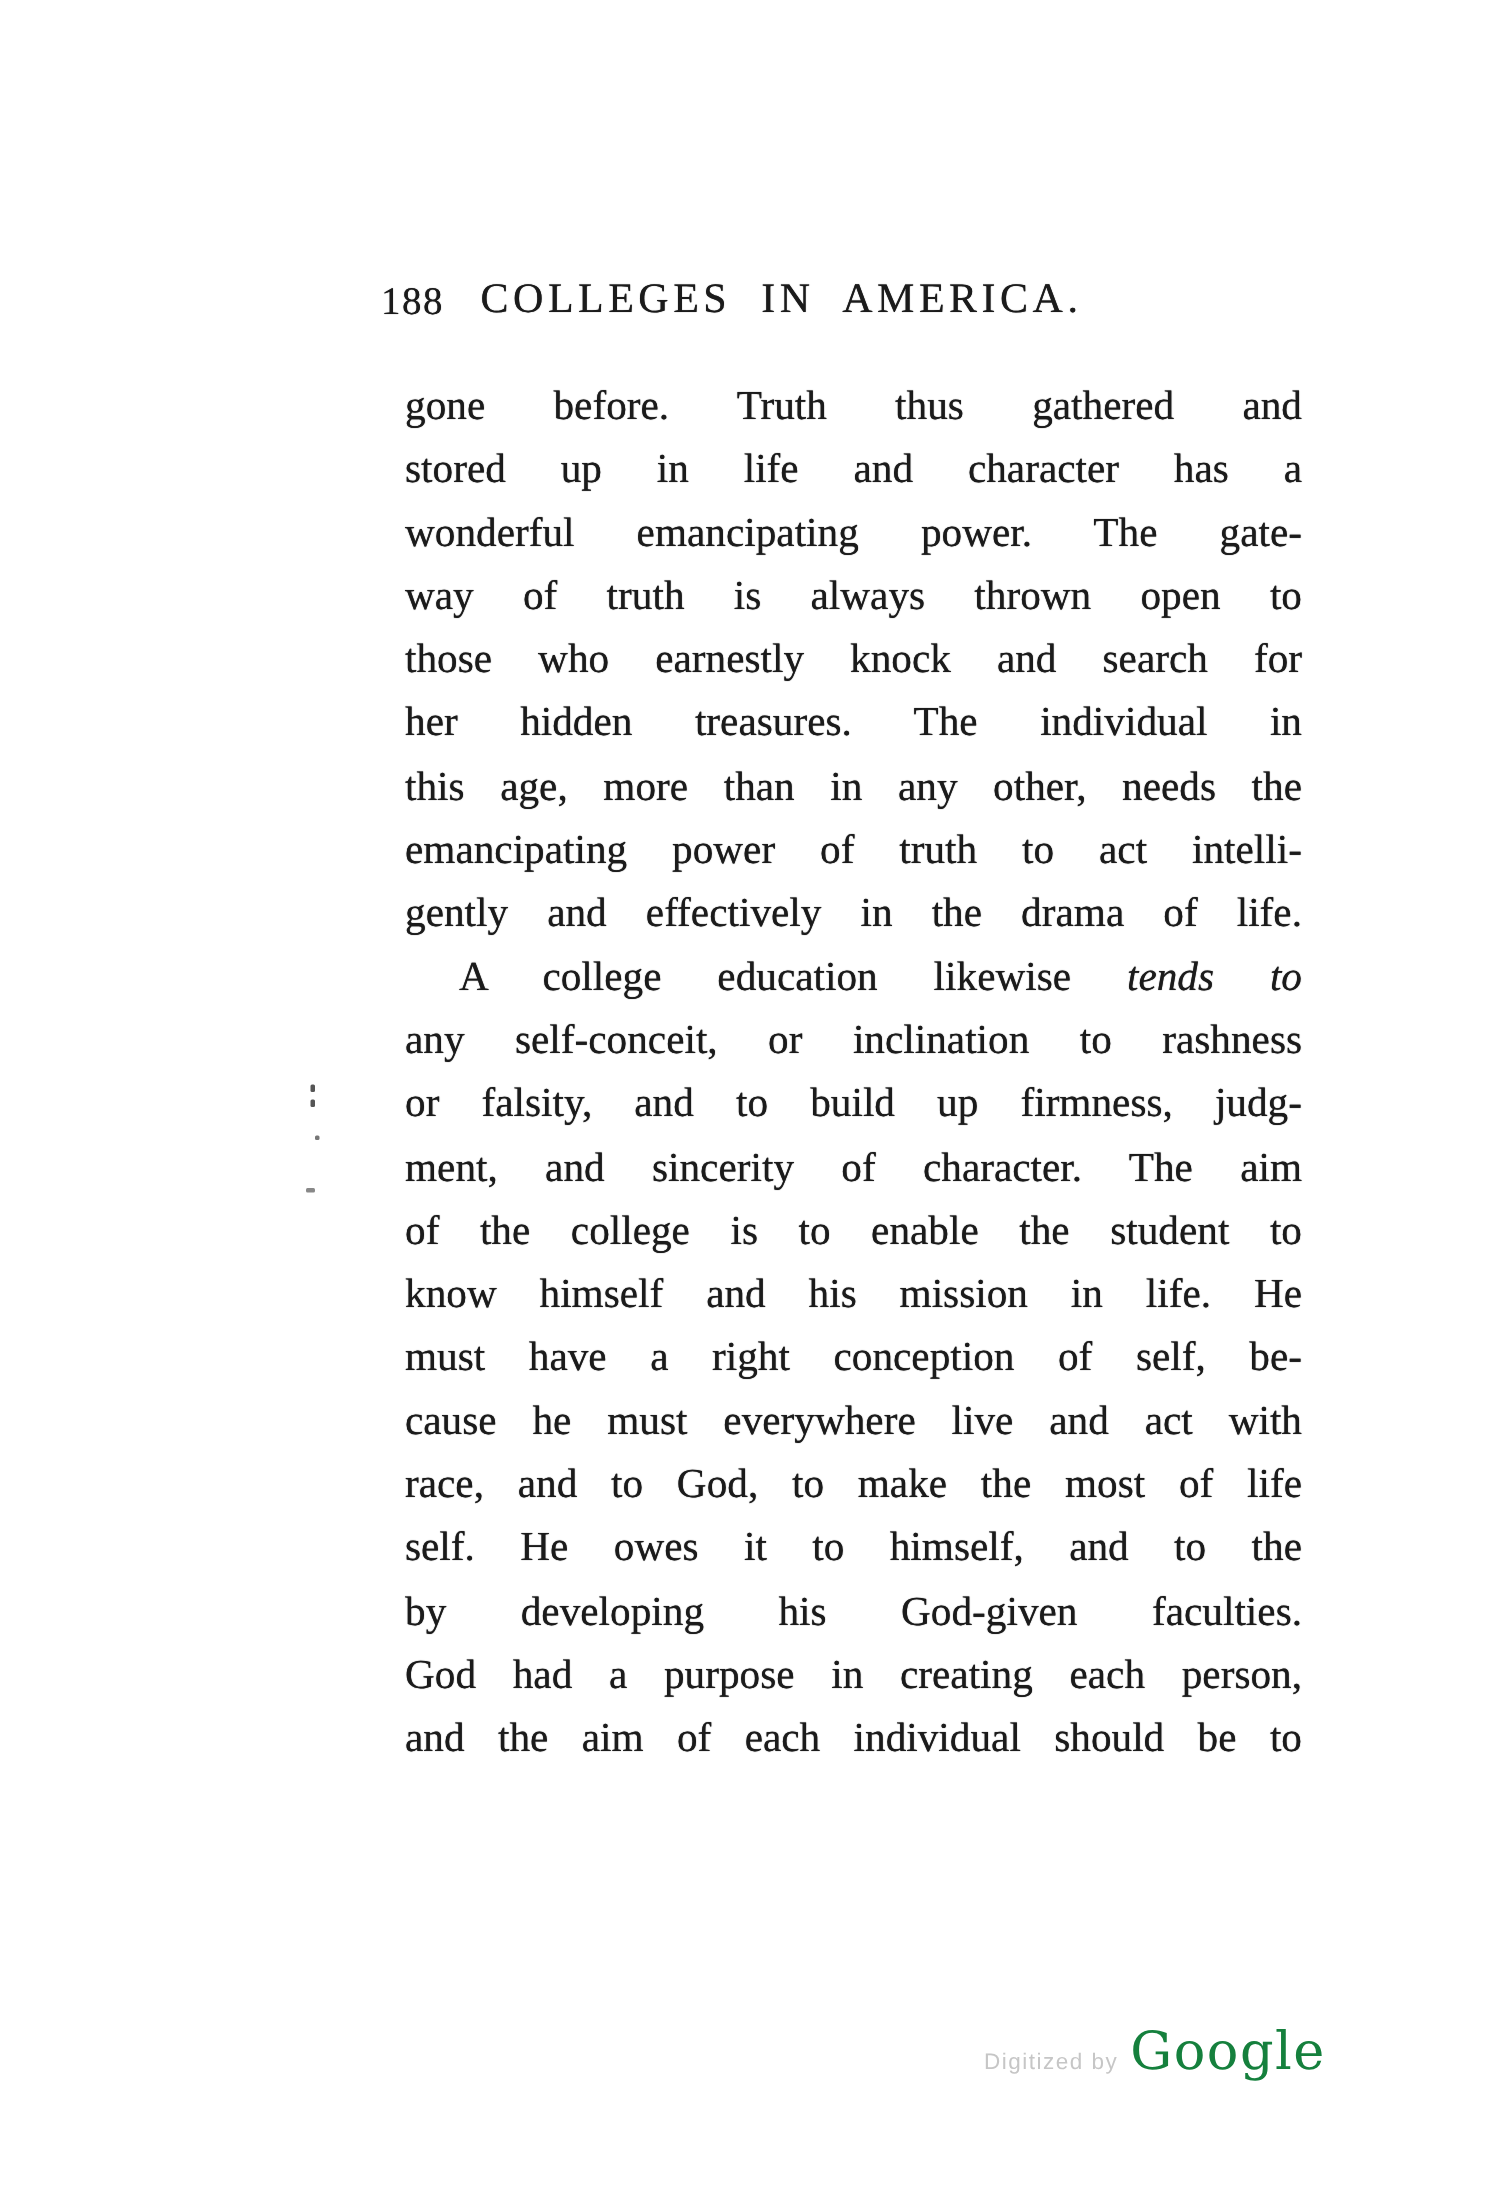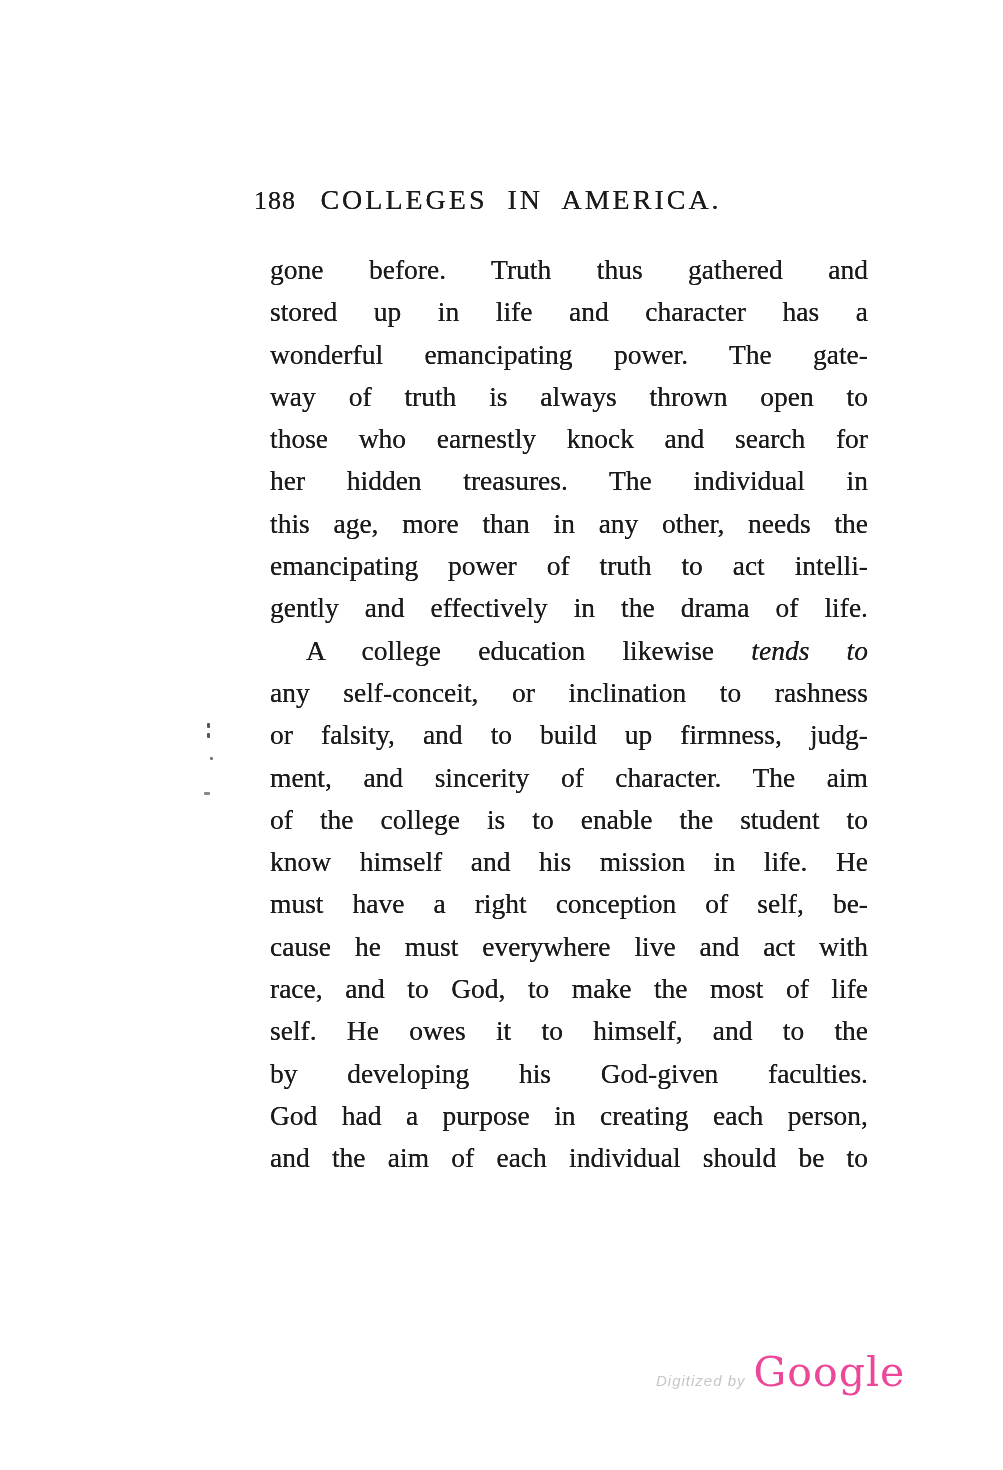--- a/index.html
+++ b/index.html
@@ -64,7 +64,7 @@
   }
   .wm-prefix {
     font-family: "Liberation Sans", sans-serif;
-    font-size: 15px; color: #c6c6c6; letter-spacing: 1px; font-style: italic;
+    font-size: 15px; color: #c6c6c6; letter-spacing: 1px;
   }
   .wm-brand {
     font-family: "DejaVu Serif", serif;

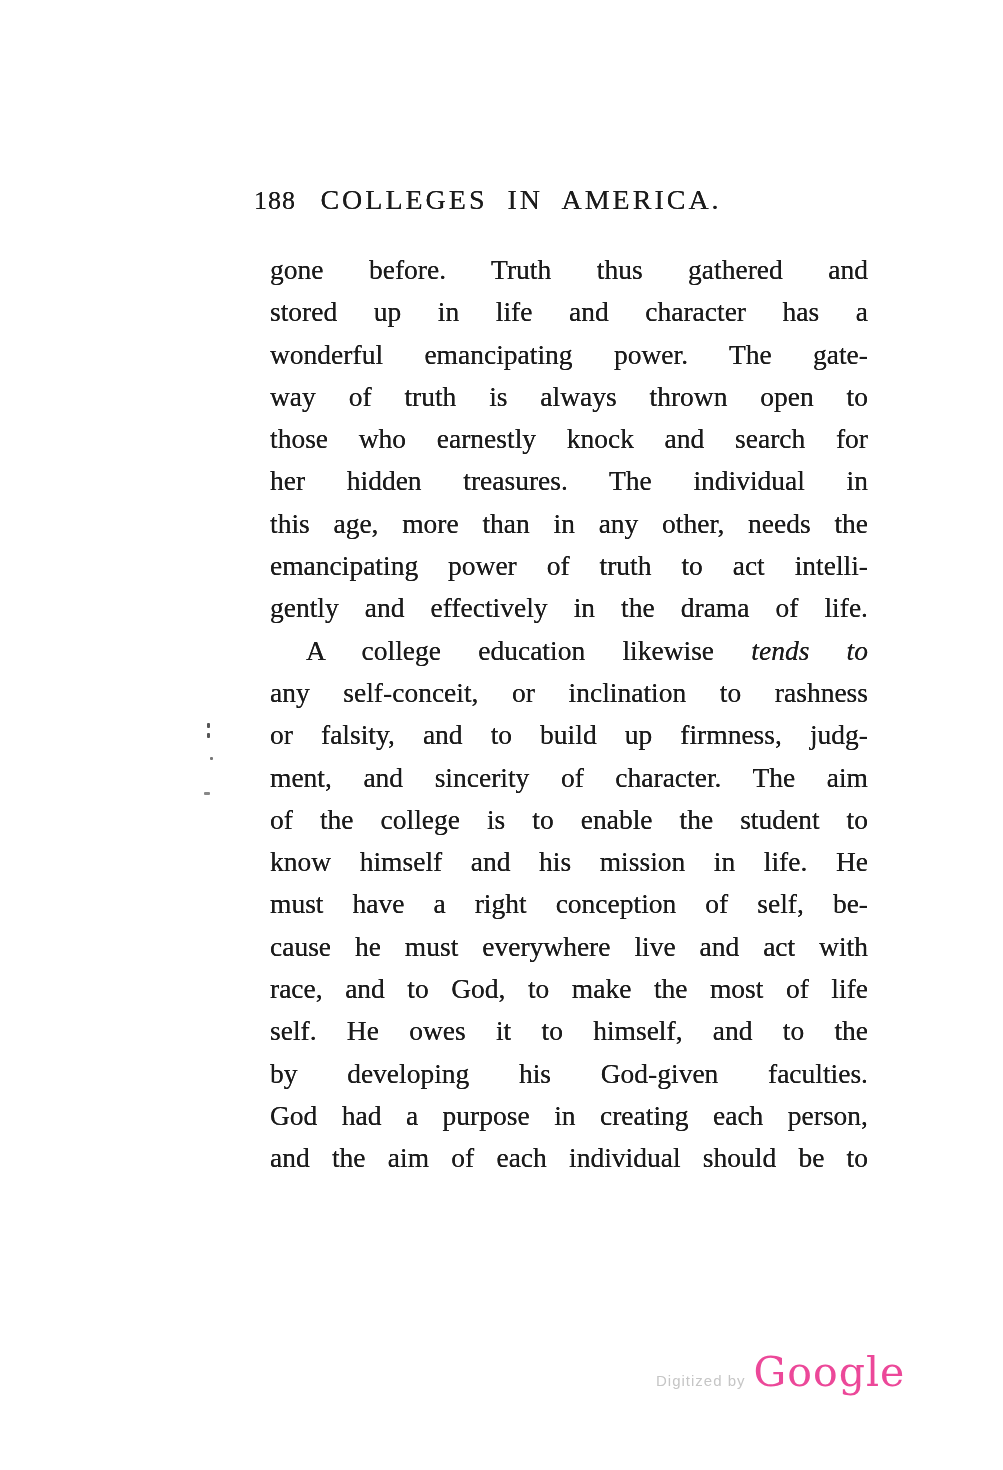--- a/index.html
+++ b/index.html
@@ -68,7 +68,7 @@
   }
   .wm-brand {
     font-family: "DejaVu Serif", serif;
-    font-size: 41px; color: #ec4899; letter-spacing: 1px;
+    font-size: 35px; color: #15803d; letter-spacing: 1px;
   }
 </style>
 </head>

